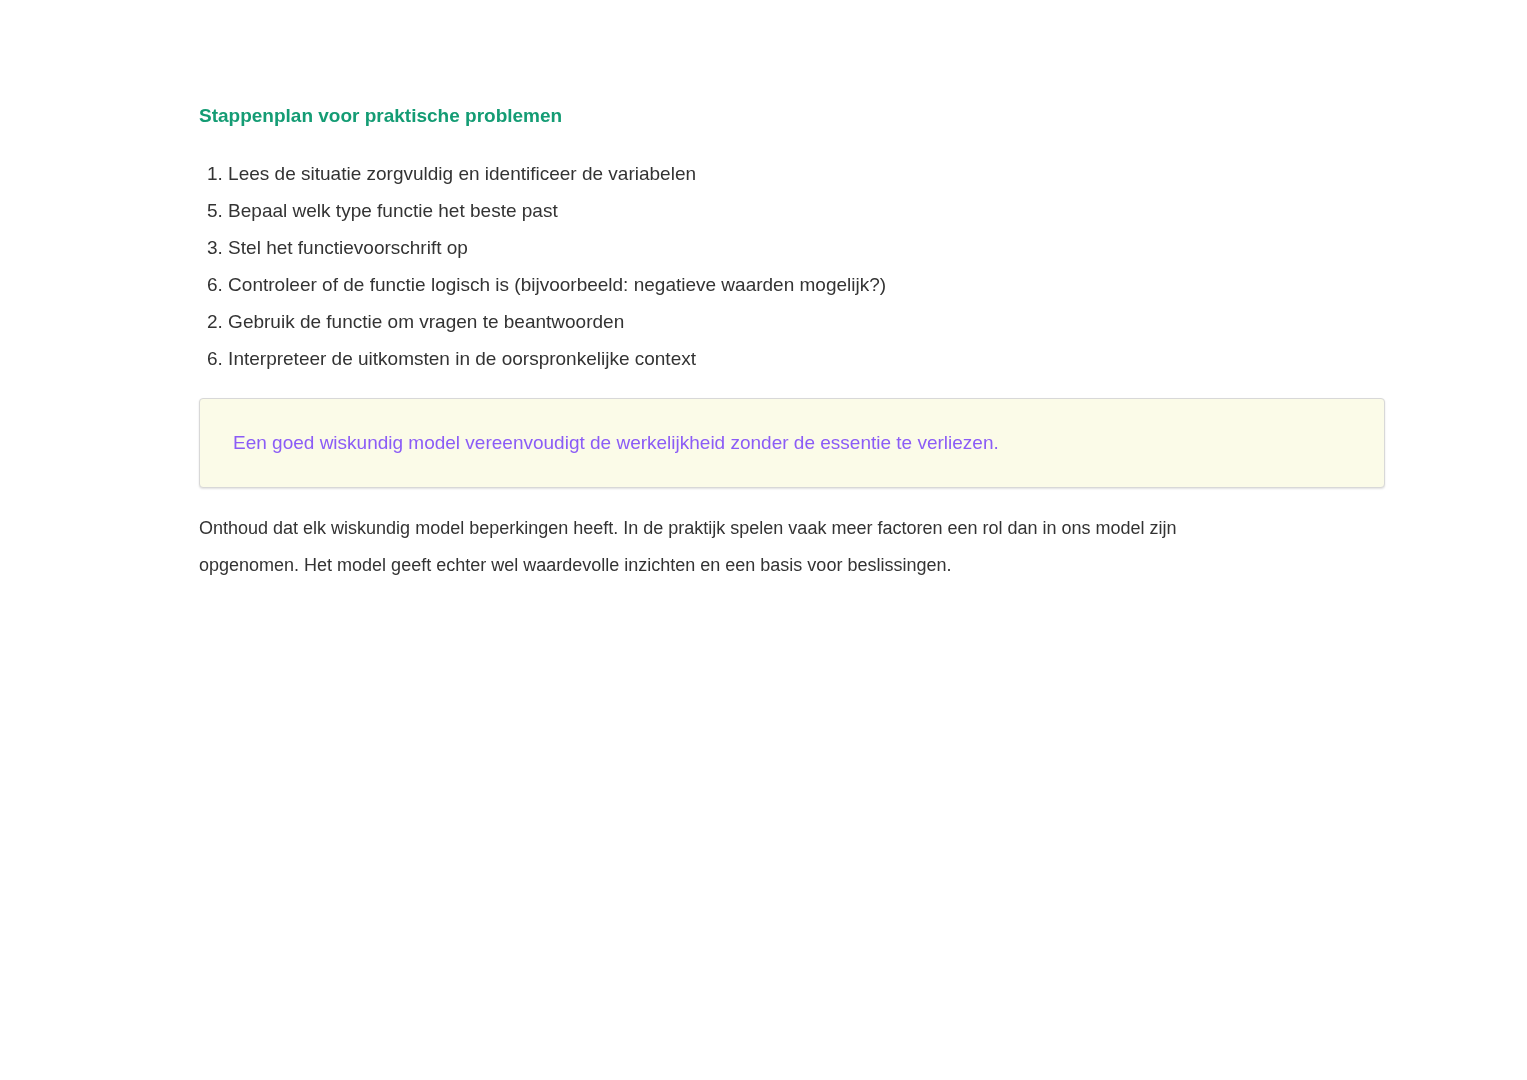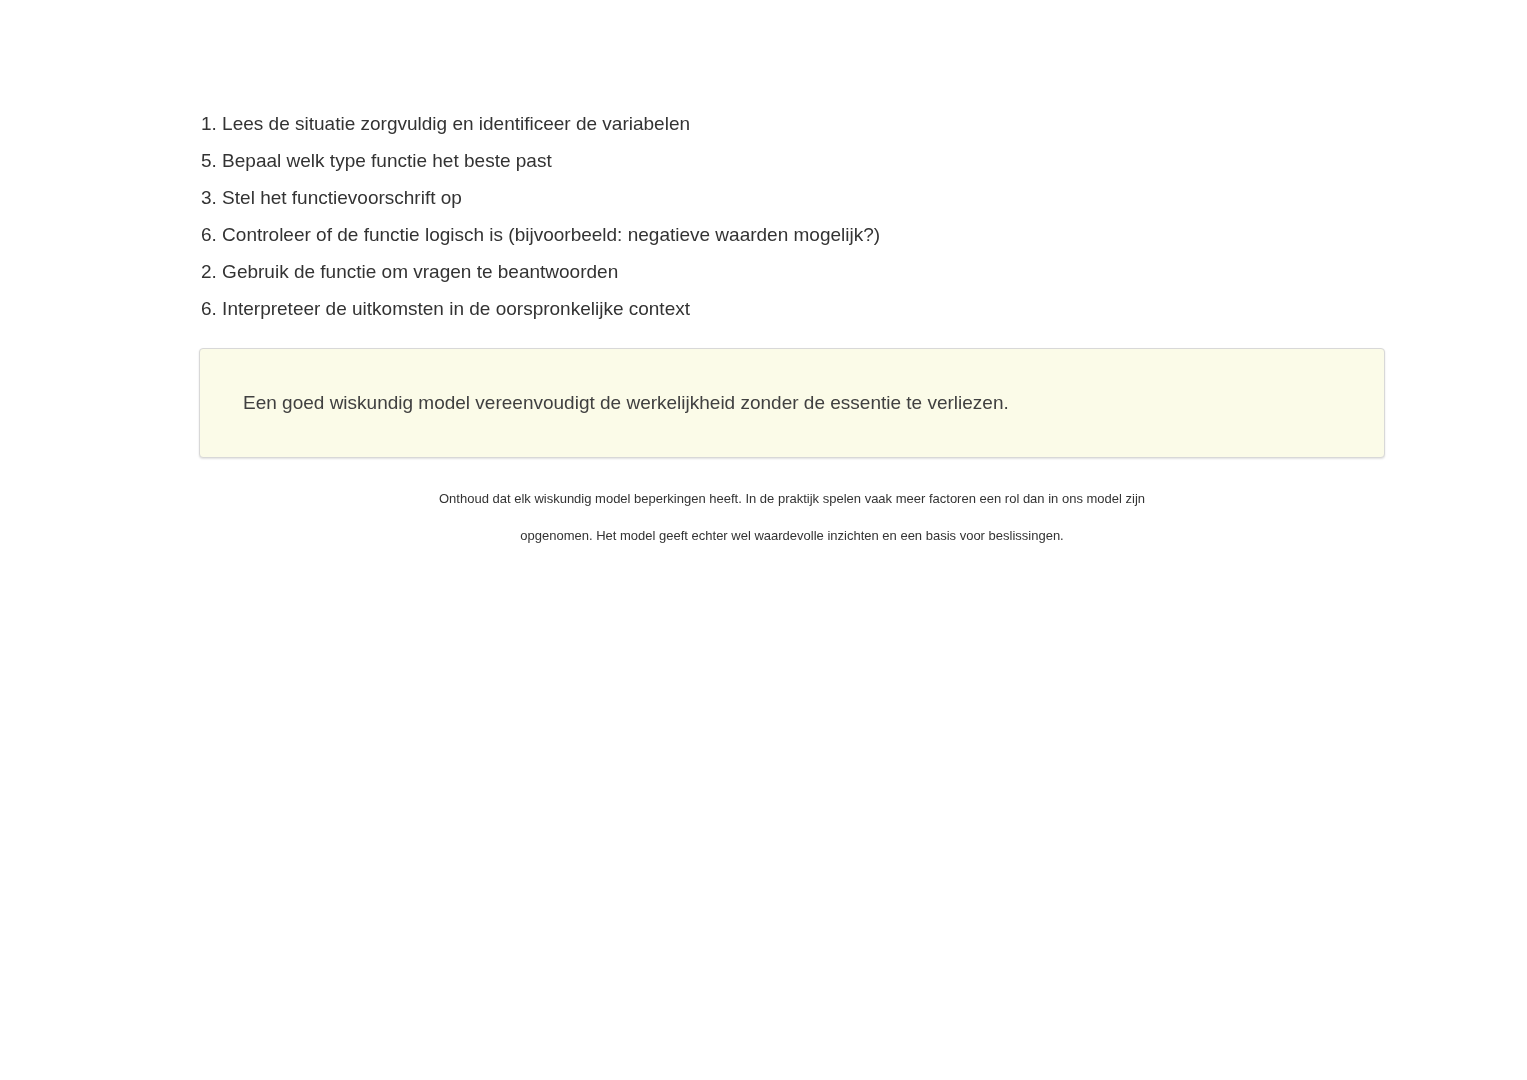--- a/index.html
+++ b/index.html
@@ -69,6 +69,7 @@
 <div class="page">
   <div class="content">
 
+    <h3 class="heading">Stappenplan voor praktische problemen</h3>
 
     <div class="steps">
       <div class="step">1. Lees de situatie zorgvuldig en identificeer de variabelen</div>

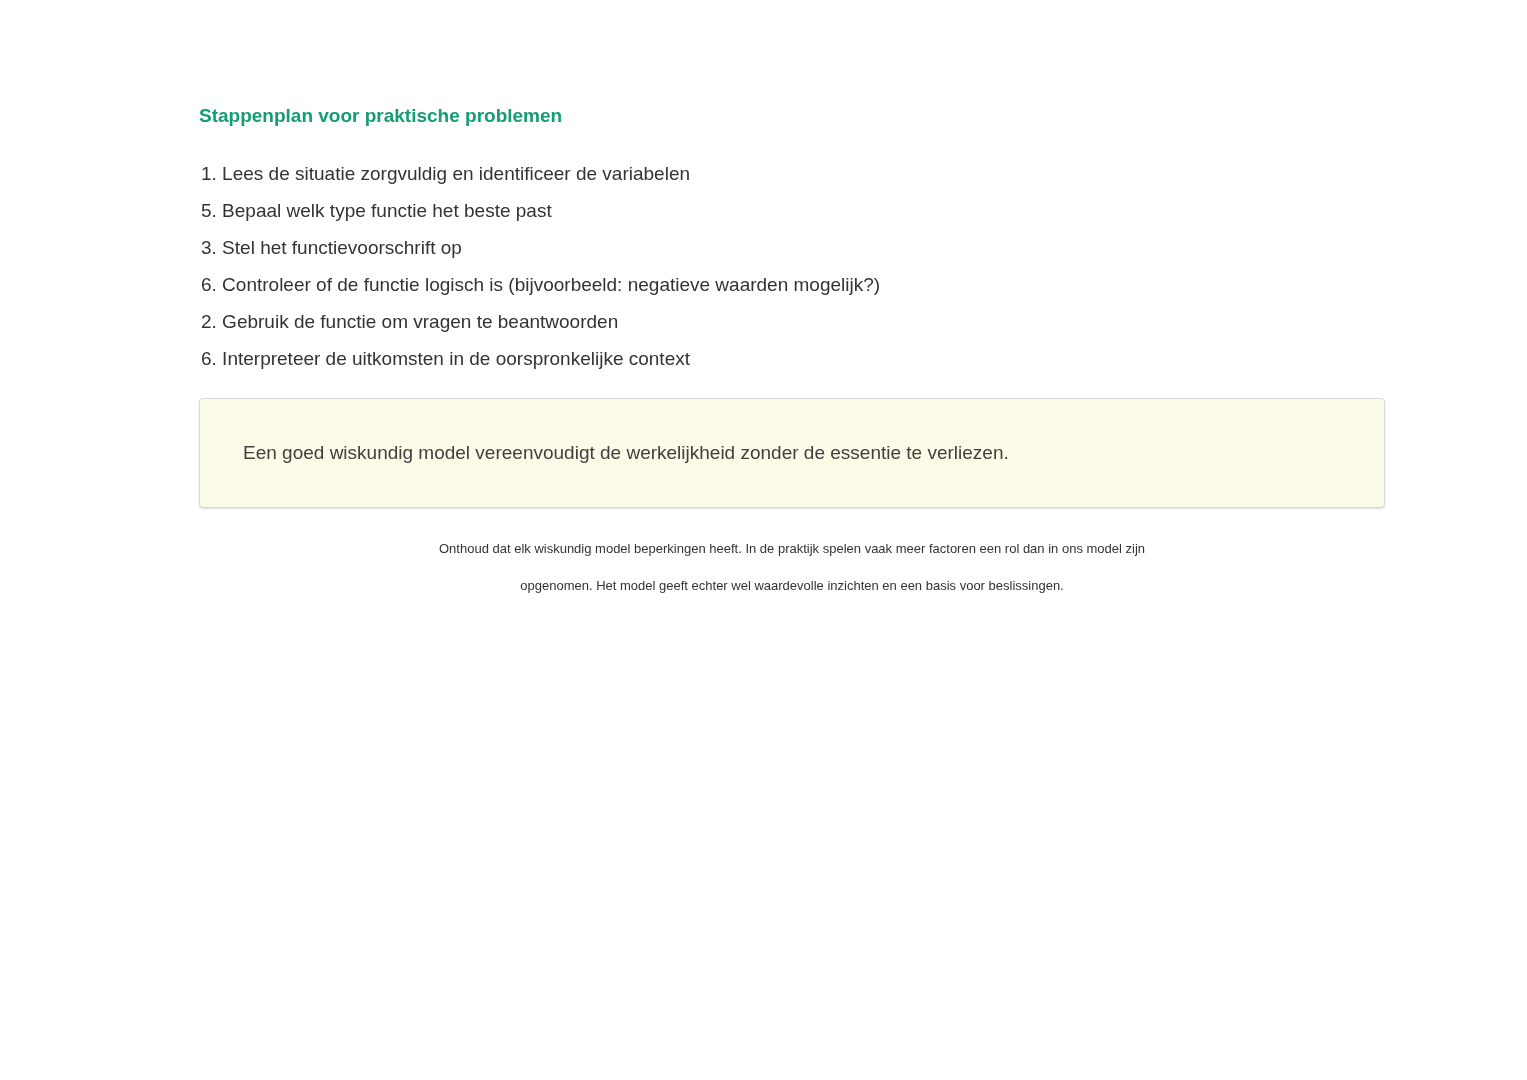--- a/index.html
+++ b/index.html
@@ -32,7 +32,7 @@
     color: #149c74;
   }
   .steps {
-    margin: 2px;
+    margin: 8px;
     padding: 0;
   }
   .step {

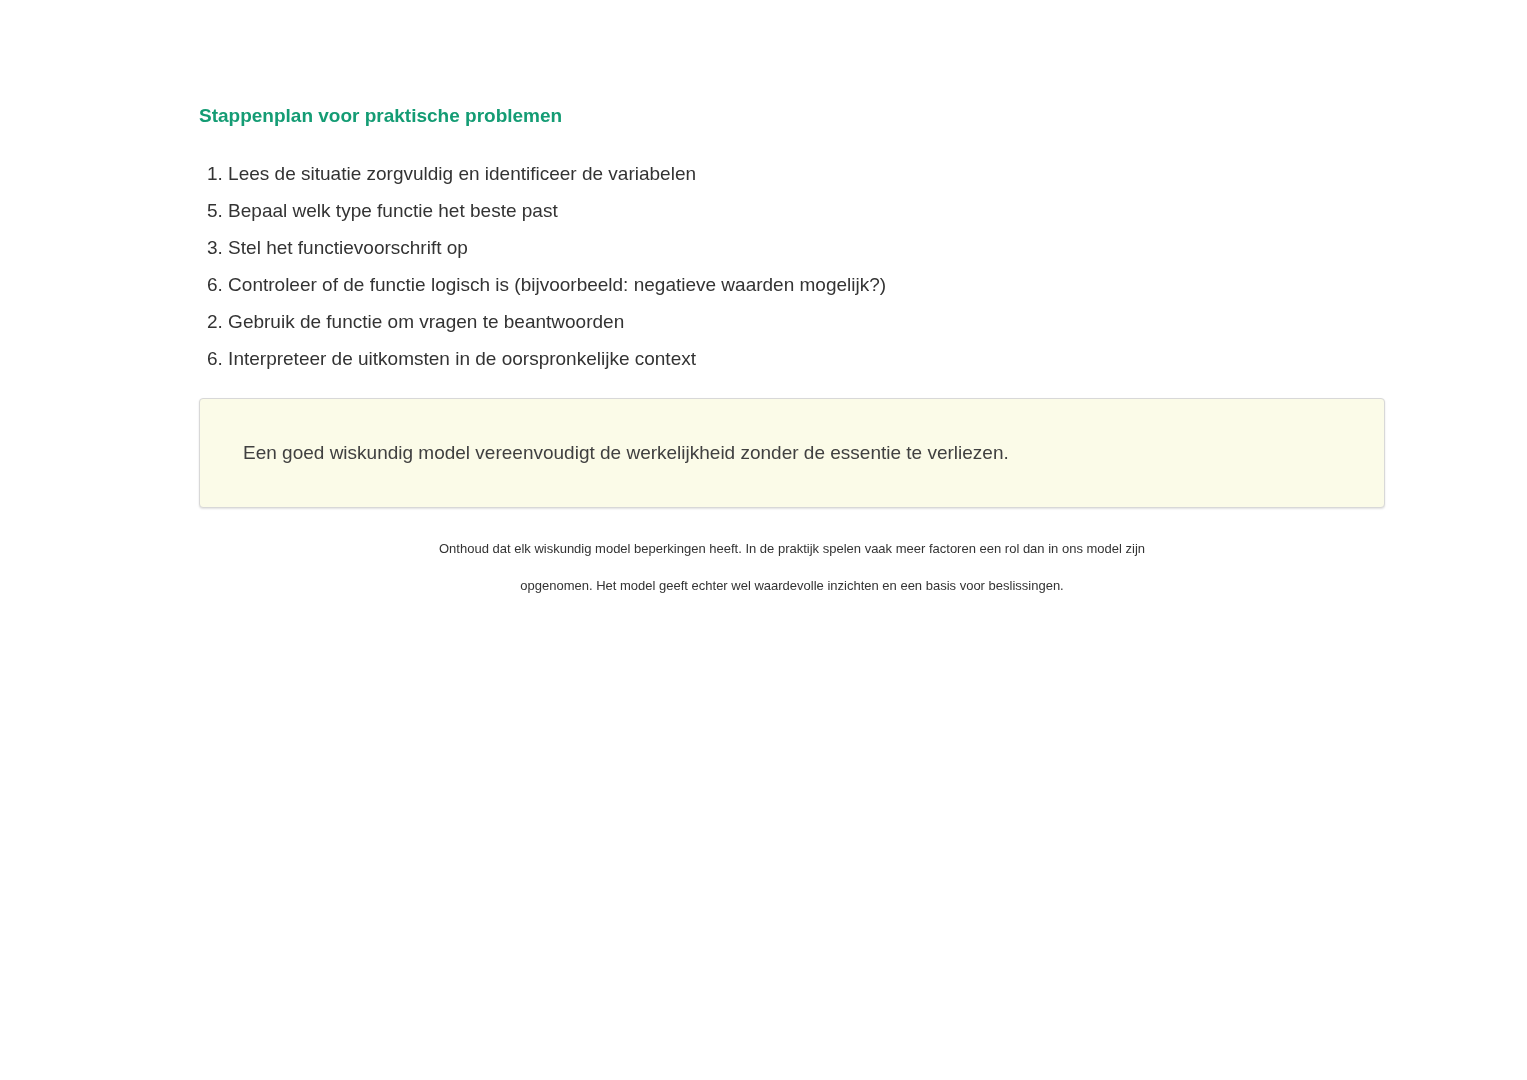--- a/index.html
+++ b/index.html
@@ -49,10 +49,10 @@
     box-shadow: 0 1px 2px rgba(0,0,0,0.12);
   }
   .callout-text {
-    margin: 14px;
+    margin: 4px;
     font-size: 19px;
     line-height: 26px;
-    color: #404040;
+    color: #8b5cf6;
     white-space: pre;
   }
   .para {

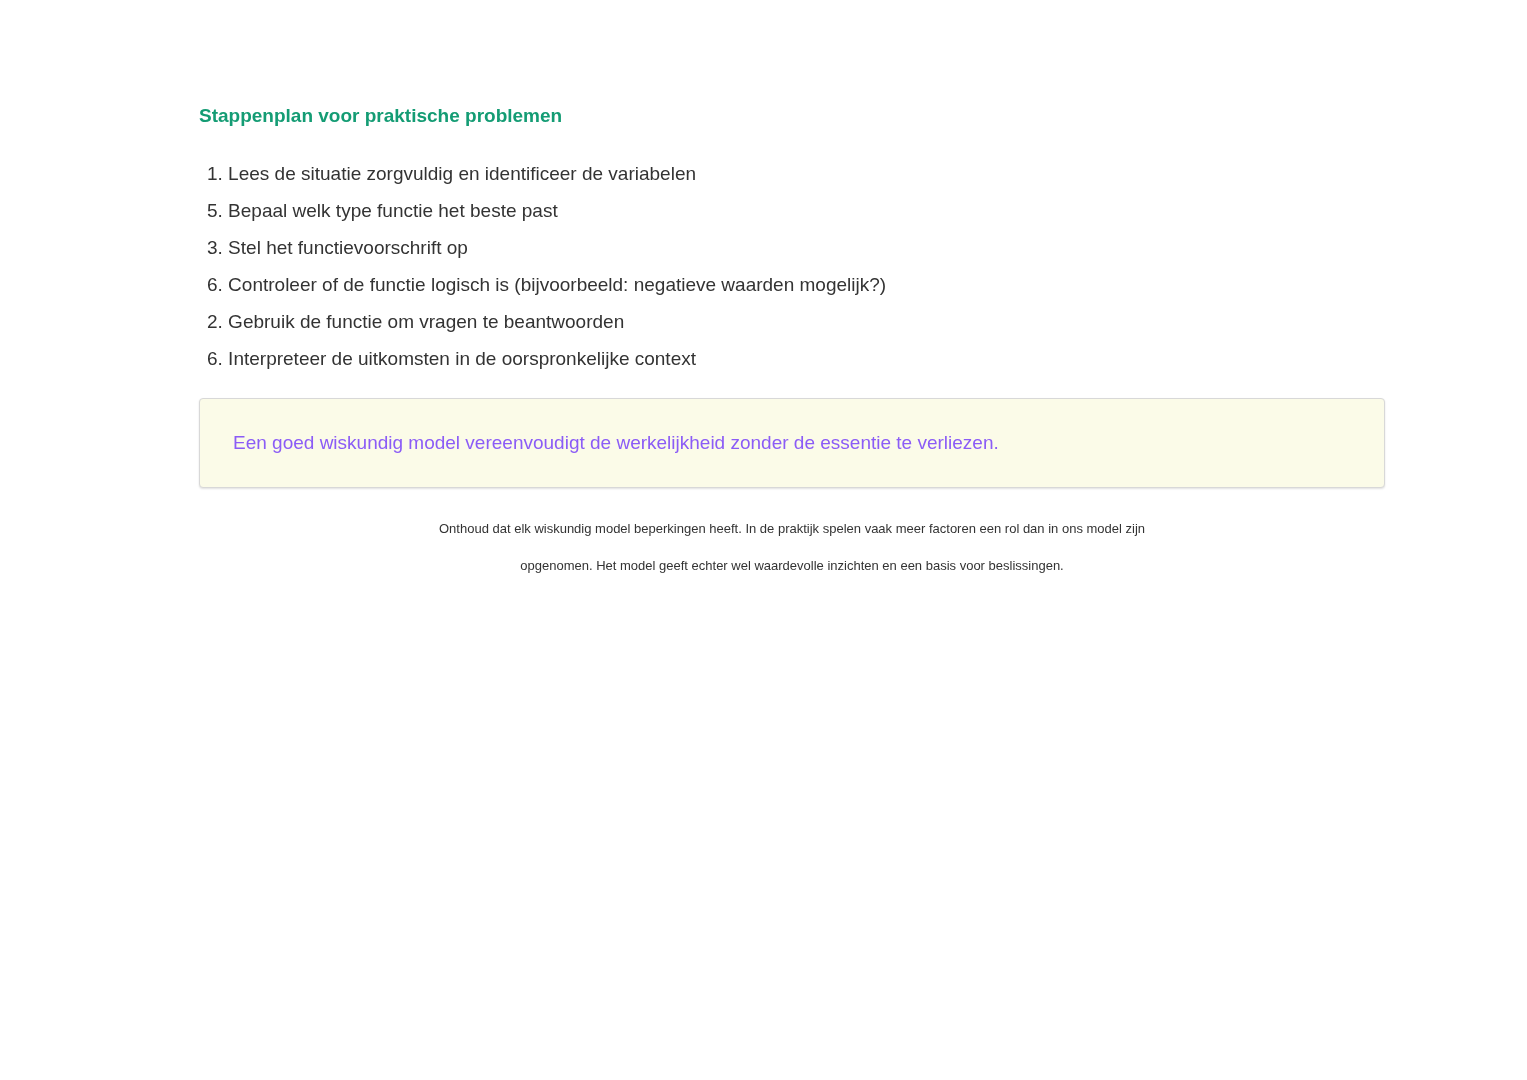--- a/index.html
+++ b/index.html
@@ -57,10 +57,9 @@
   }
   .para {
     margin: 22px 0 0 0;
-    font-size: 13px;
+    font-size: 18px;
     line-height: 37px;
     white-space: pre;
-    text-align: center;
   }
 </style>
 </head>

